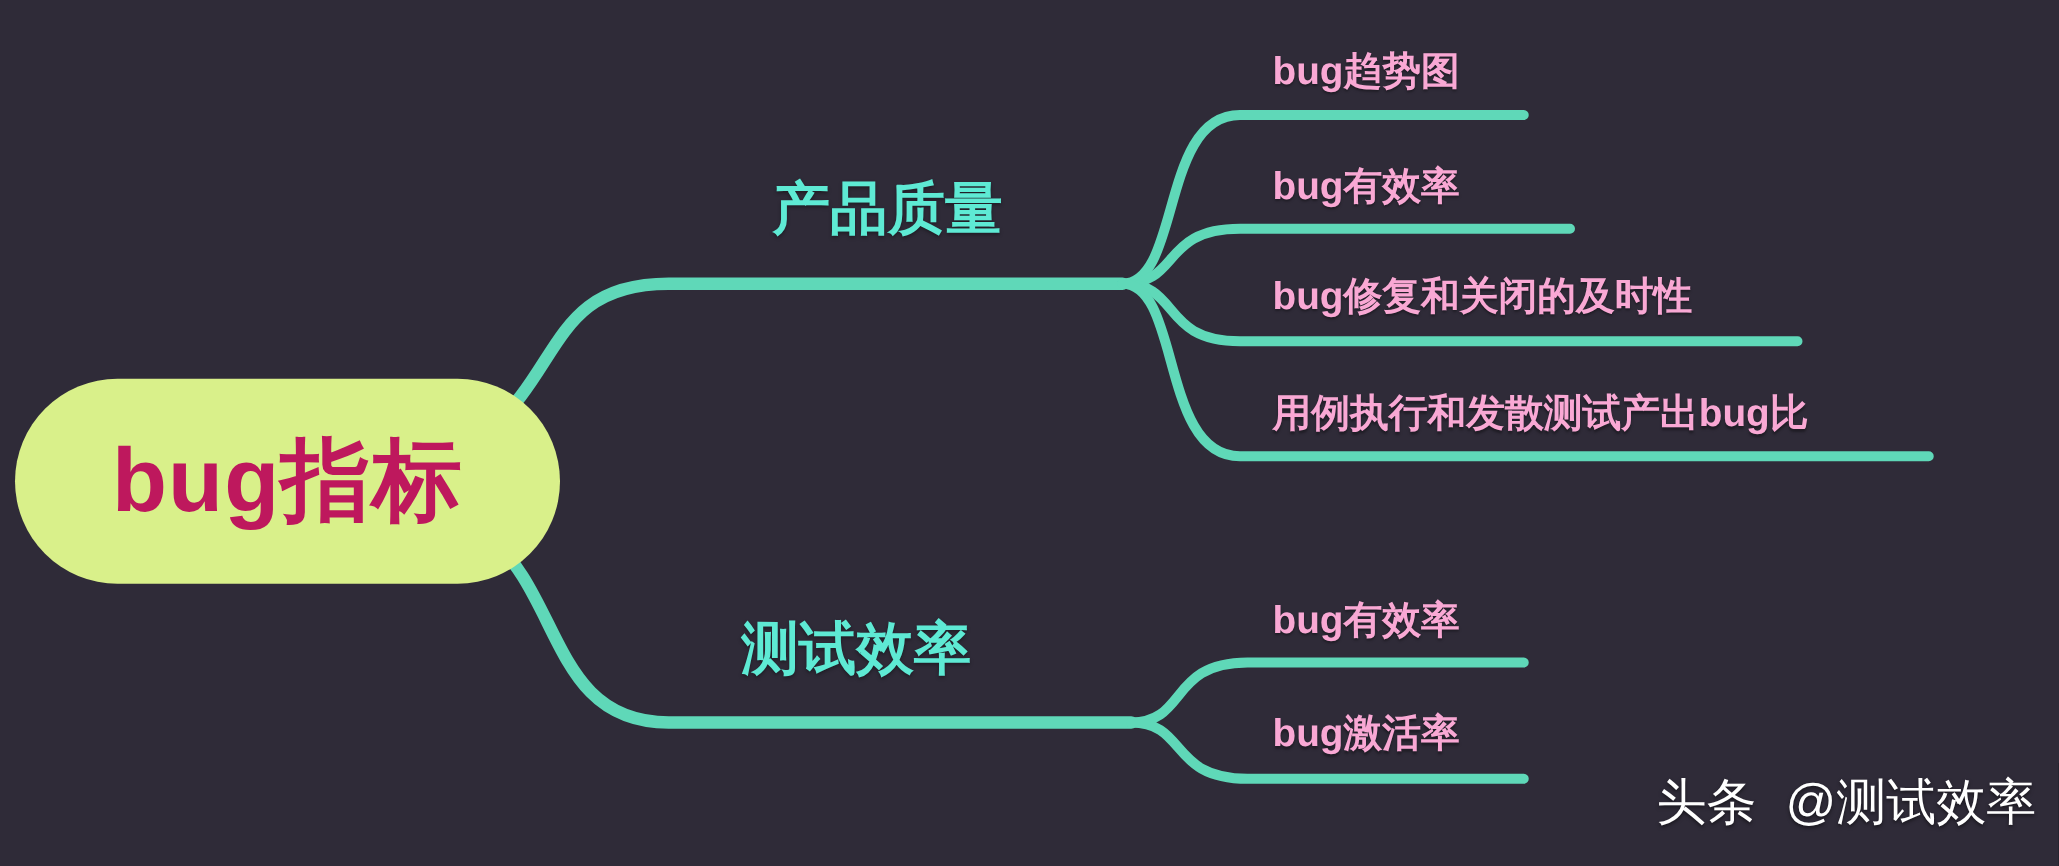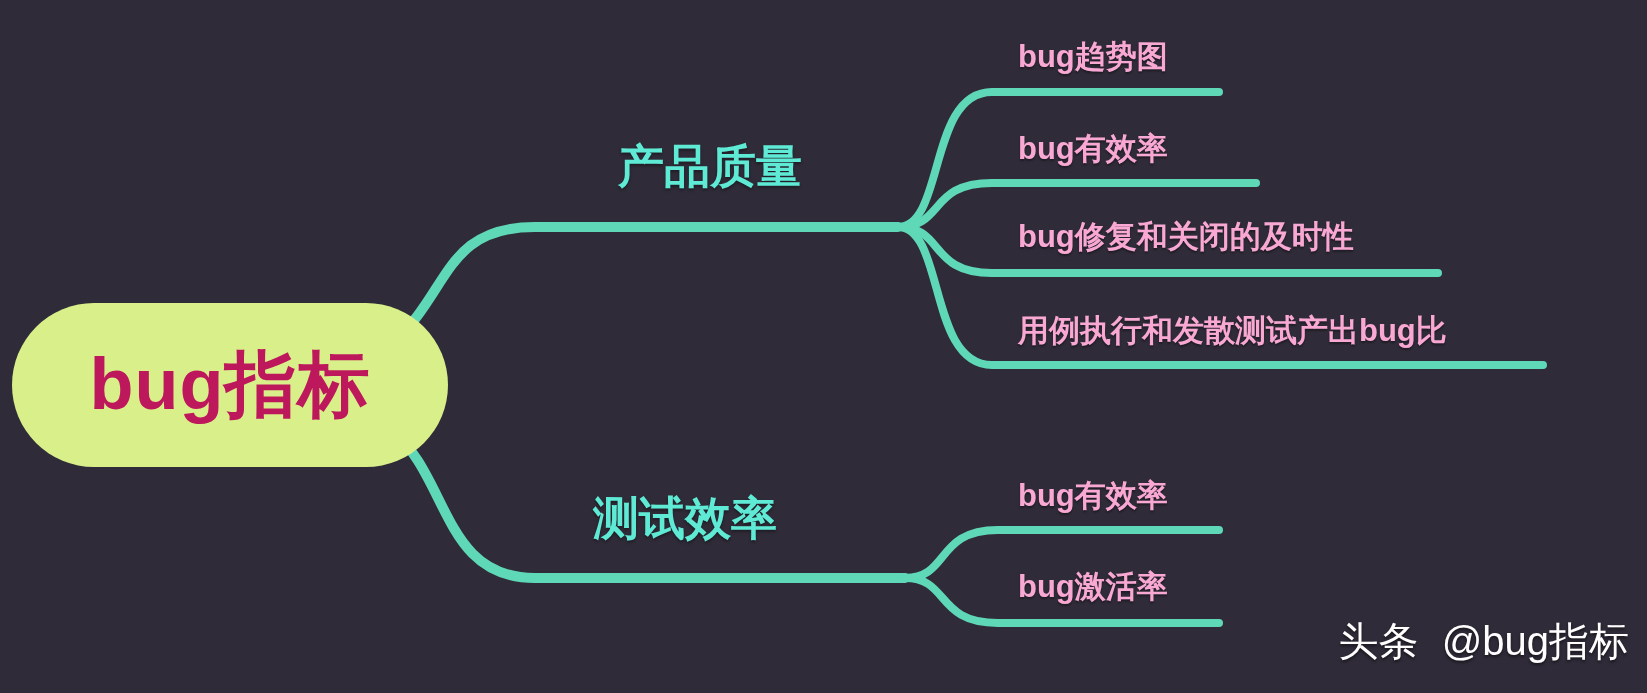--- a/index.html
+++ b/index.html
@@ -110,7 +110,7 @@
 
   <div class="watermark">
     <span class="wm-brand">头条</span>
-    <span class="wm-handle">@bug指标</span>
+    <span class="wm-handle">@测试效率</span>
   </div>
 
 </div>

